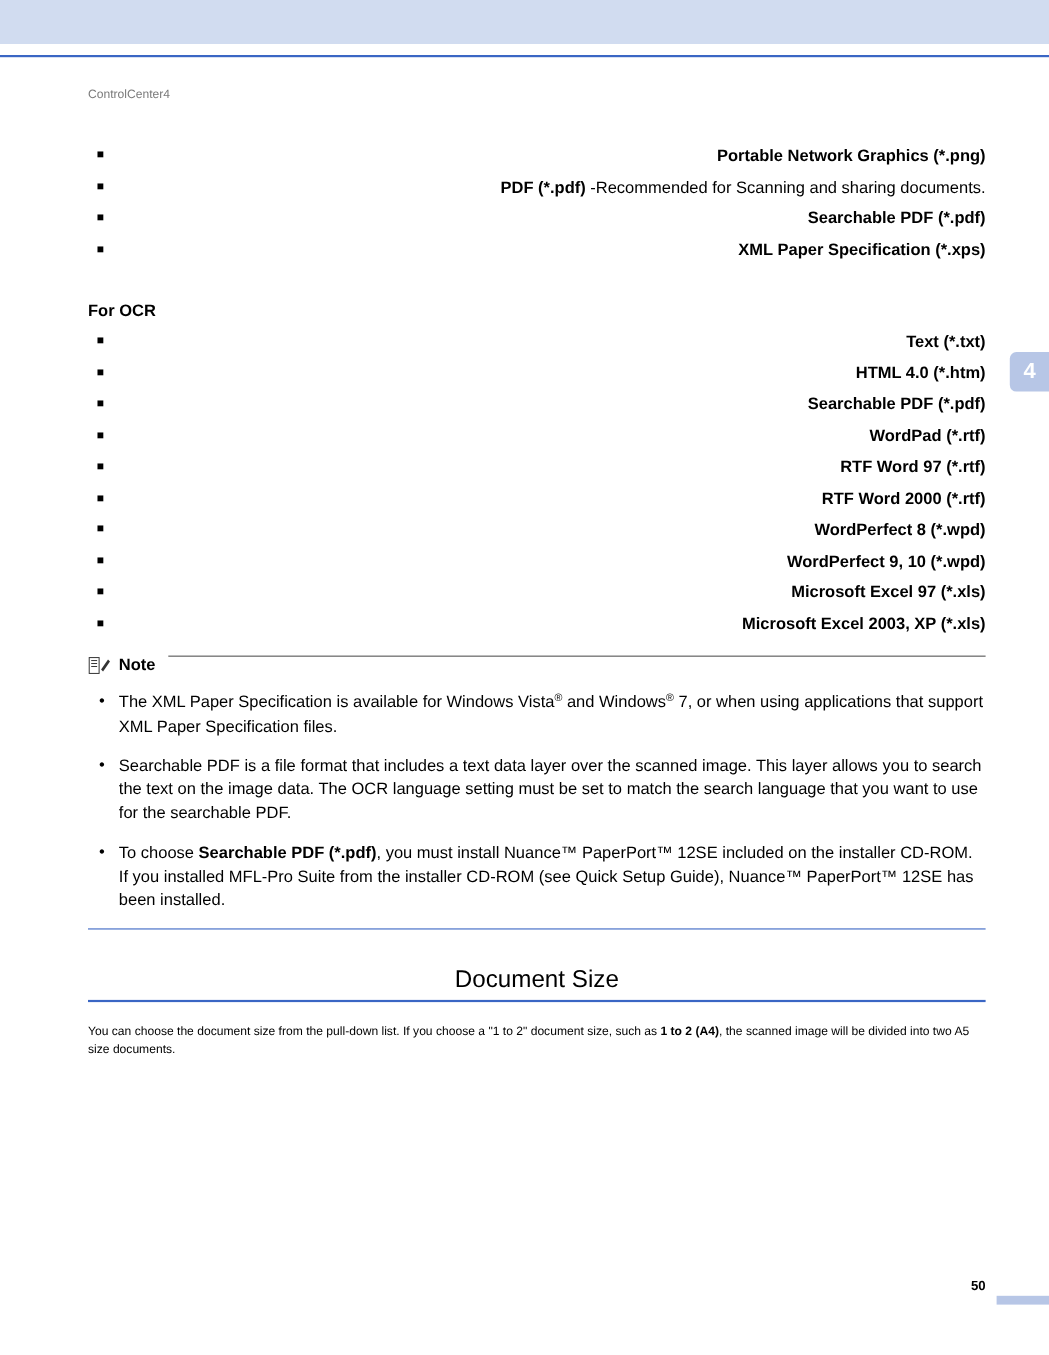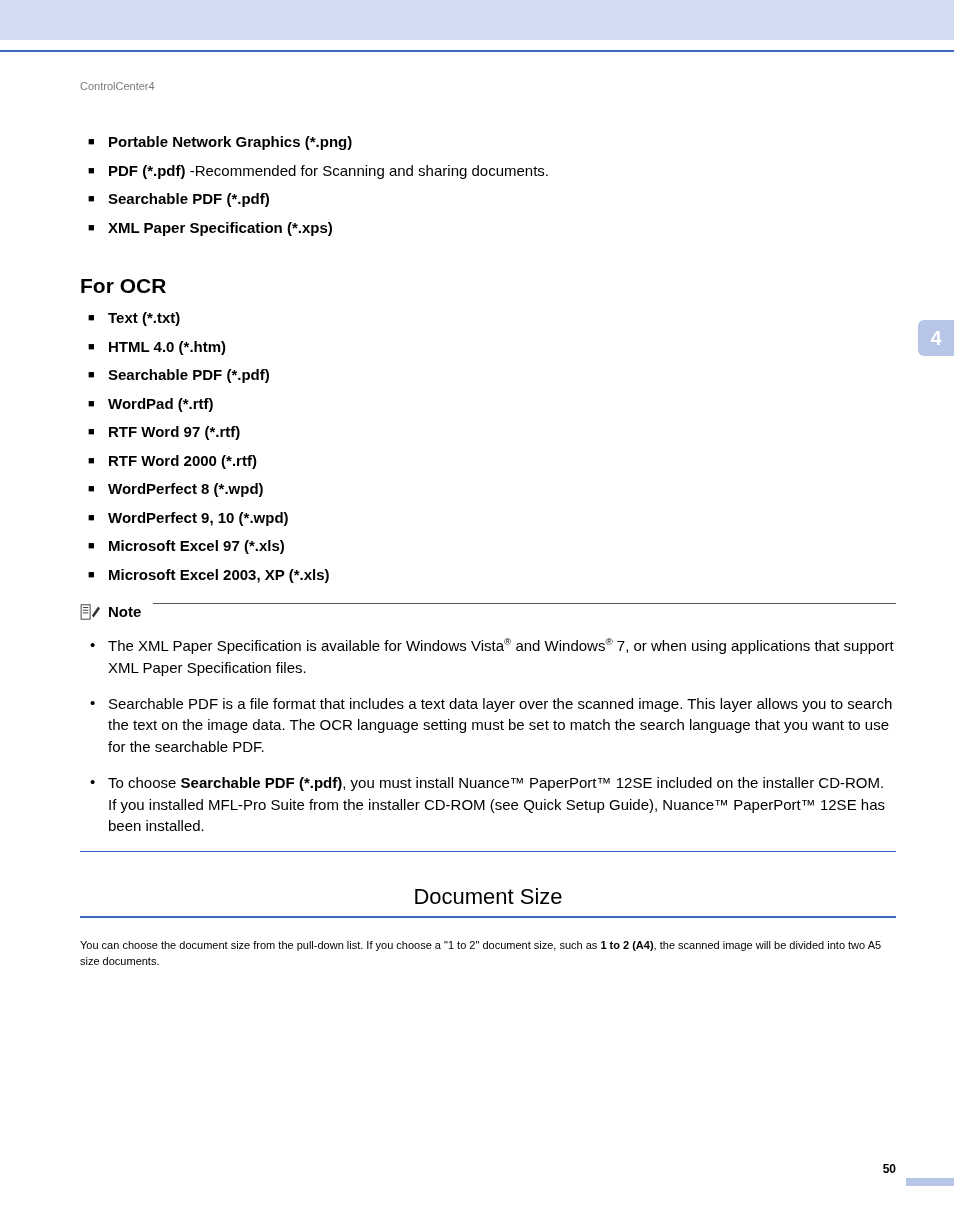--- a/index.html
+++ b/index.html
@@ -34,7 +34,7 @@
     color: #7a7a7a;
     margin-bottom: 36px;
   }
-  ul.sq { list-style: none; padding-left: 14px; }
+  ul.sq { list-style: none; padding-left: 14px; text-align: right; }
   ul.sq > li {
     position: relative;
     font-size: 15px;

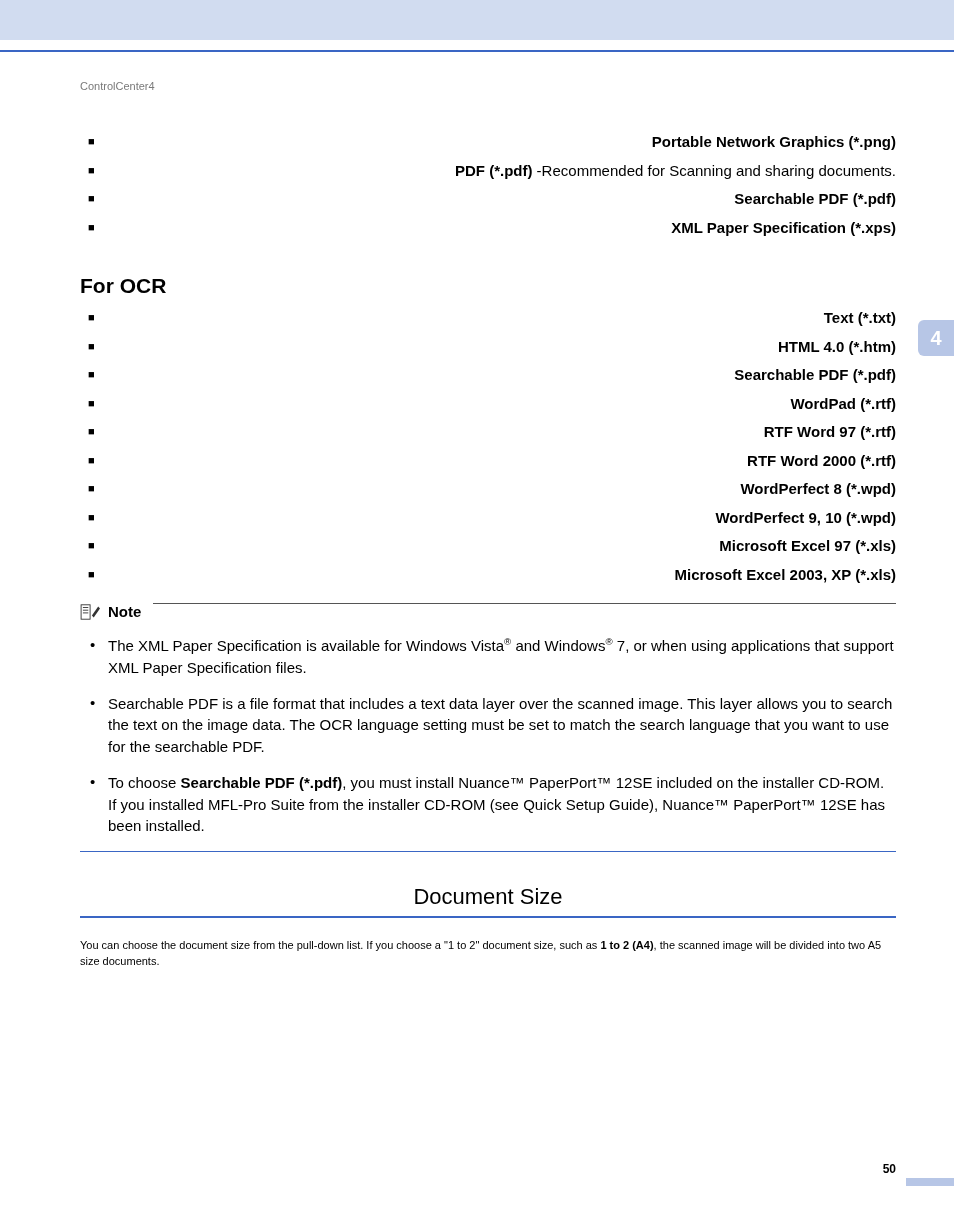--- a/index.html
+++ b/index.html
@@ -50,7 +50,7 @@
   }
   .b { font-weight: bold; }
   .subhead {
-    font-size: 21px;
+    font-size: 15px;
     font-weight: bold;
     margin: 32px 0 6px 0;
   }

